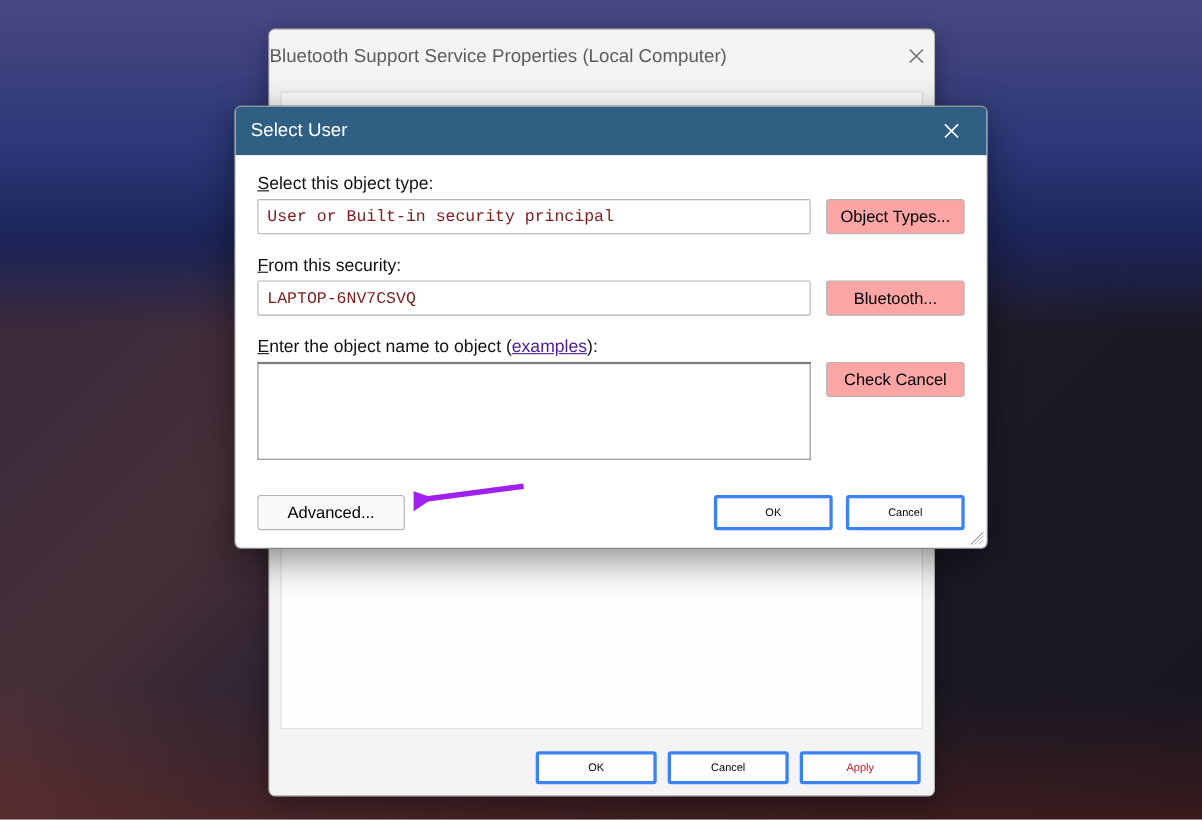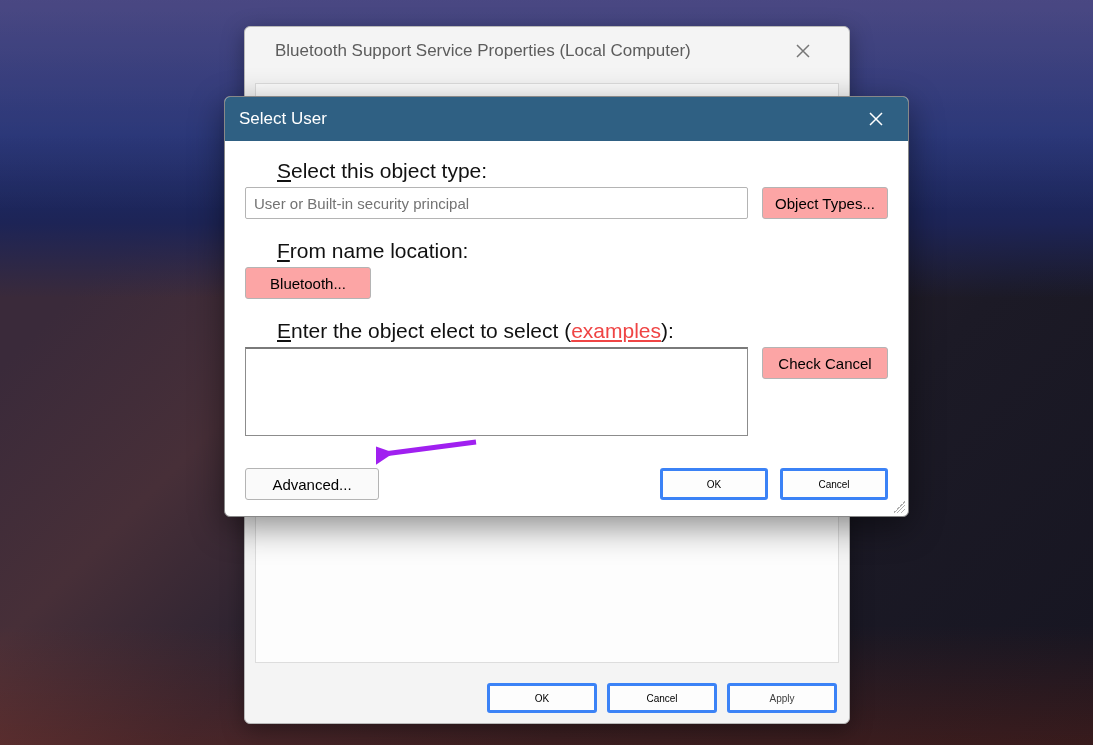--- a/index.html
+++ b/index.html
@@ -48,7 +48,7 @@
     height: 48px;
     display: flex;
     align-items: center;
-    padding: 0 30px;
+    padding: 0 0;
     color: #5c5c5c;
     font-size: 17px;
     gap: 22px;

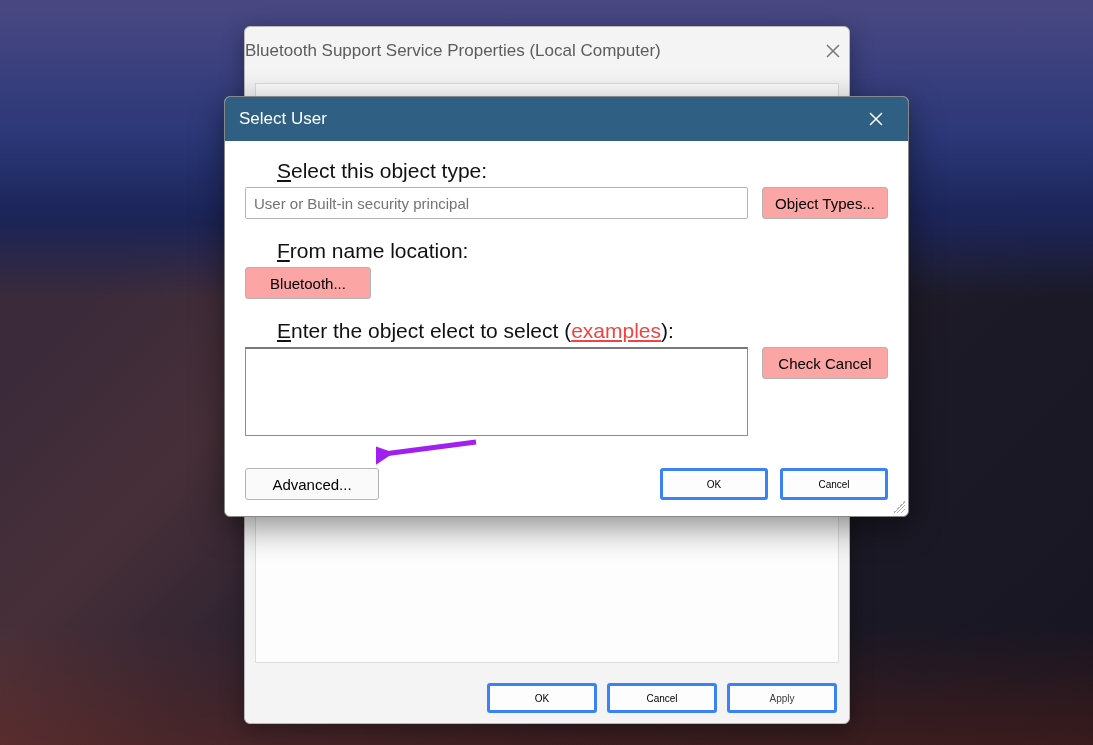--- a/index.html
+++ b/index.html
@@ -86,7 +86,7 @@
   
   .fg-dialog {
     position:absolute;
-    left: 224px;
+    left: 213px;
     top: 96px;
     width: 683px;
     background:#ffffff;

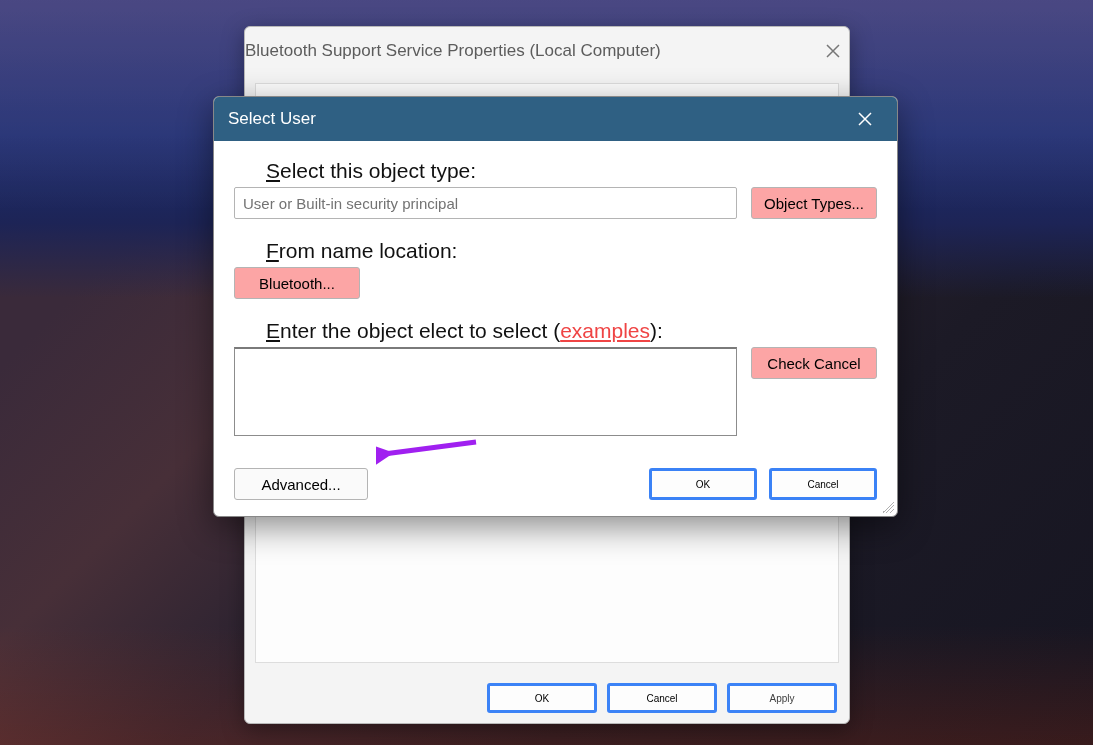--- a/index.html
+++ b/index.html
@@ -117,8 +117,7 @@
   .field-label {
     color:#111;
     margin-bottom:4px;
-    font-size:21px;
-    margin-left:32px;
+    font-size:16px;
   }
   .field-row {
     display:flex;

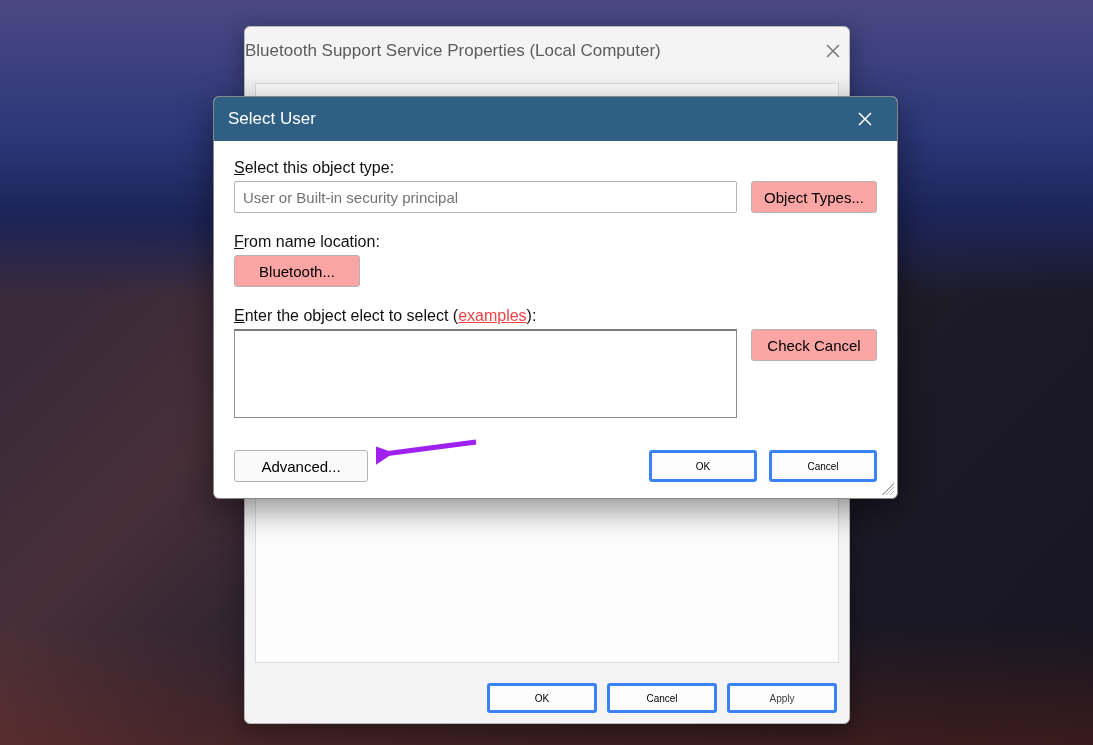--- a/index.html
+++ b/index.html
@@ -134,8 +134,9 @@
     font-size:15px;
     display:flex;
     align-items:center;
-    color:#737373;
+    color:#7f1d1d;
     border-radius:2px;
+    font-family:Liberation Mono, monospace;
   }
   .side-btn {
     width: 126px;

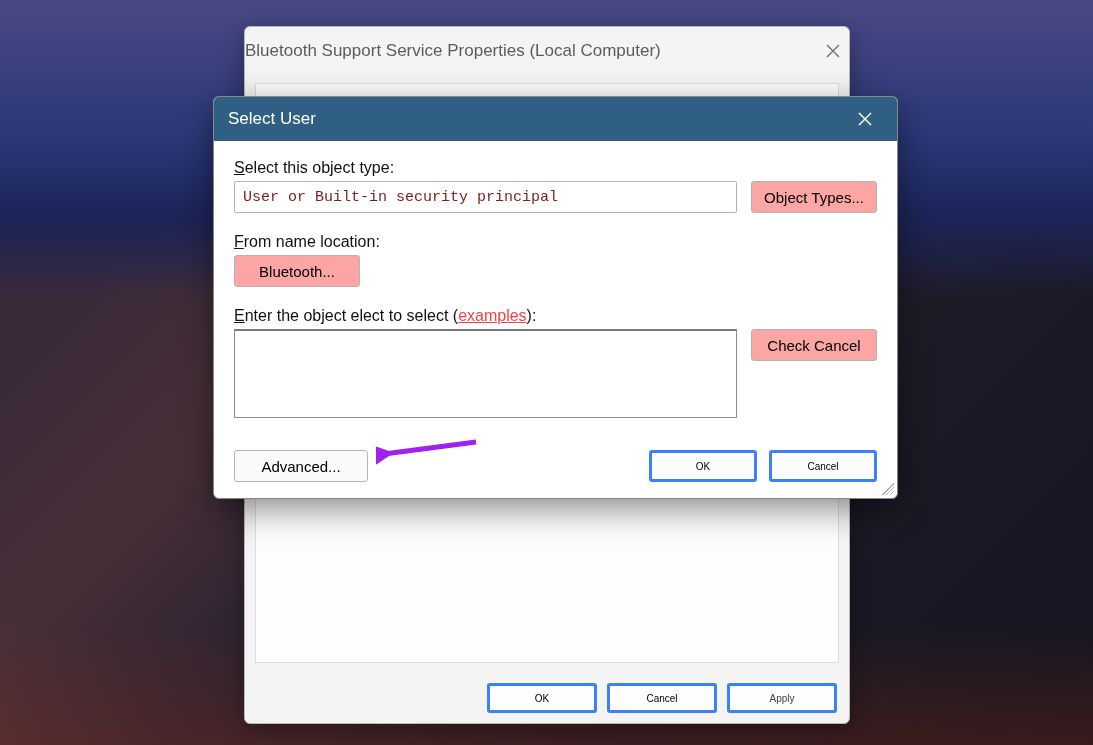--- a/index.html
+++ b/index.html
@@ -234,7 +234,7 @@
     </div>
 
     <div class="field-label">
-      <span class="underline-letter">F</span><span id="locl">rom name location:</span>
+      <span class="underline-letter">F</span><span id="locl">rom this security:</span>
     </div>
     <div class="field-row">
       <button class="side-btn">Bluetooth...</button>

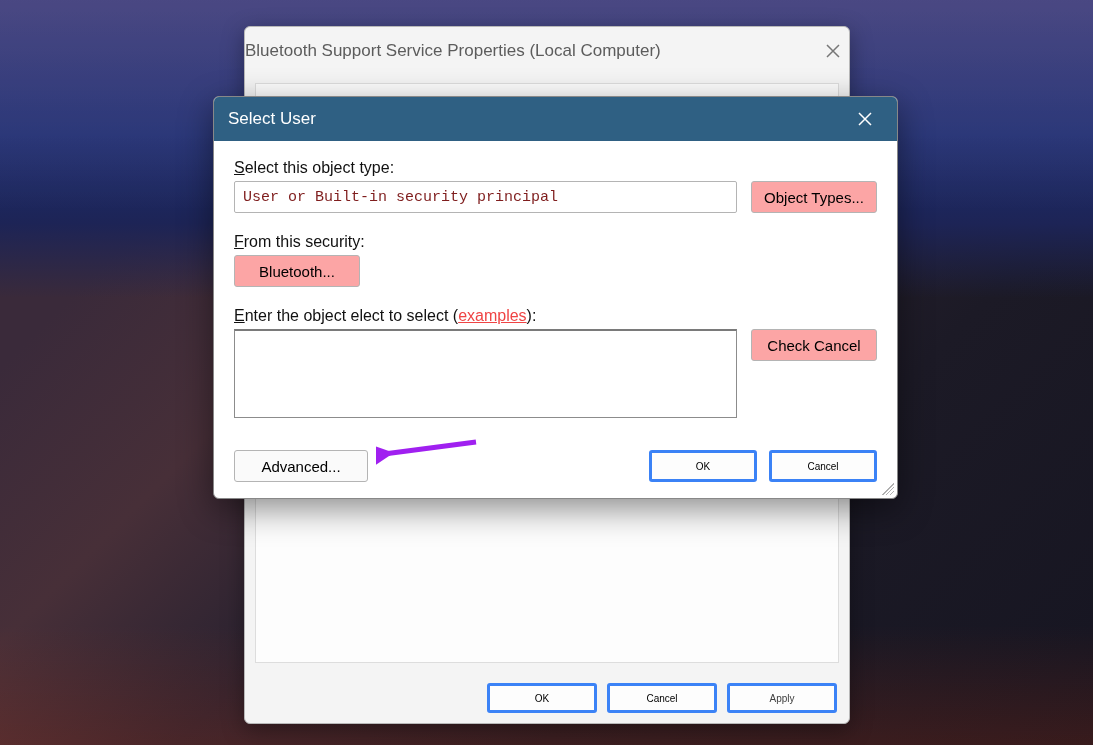--- a/index.html
+++ b/index.html
@@ -237,6 +237,9 @@
       <span class="underline-letter">F</span><span id="locl">rom this security:</span>
     </div>
     <div class="field-row">
+      <div class="ro-input">
+        <span>LAPTOP-6NV7CSVQ</span>
+      </div>
       <button class="side-btn">Bluetooth...</button>
     </div>
 

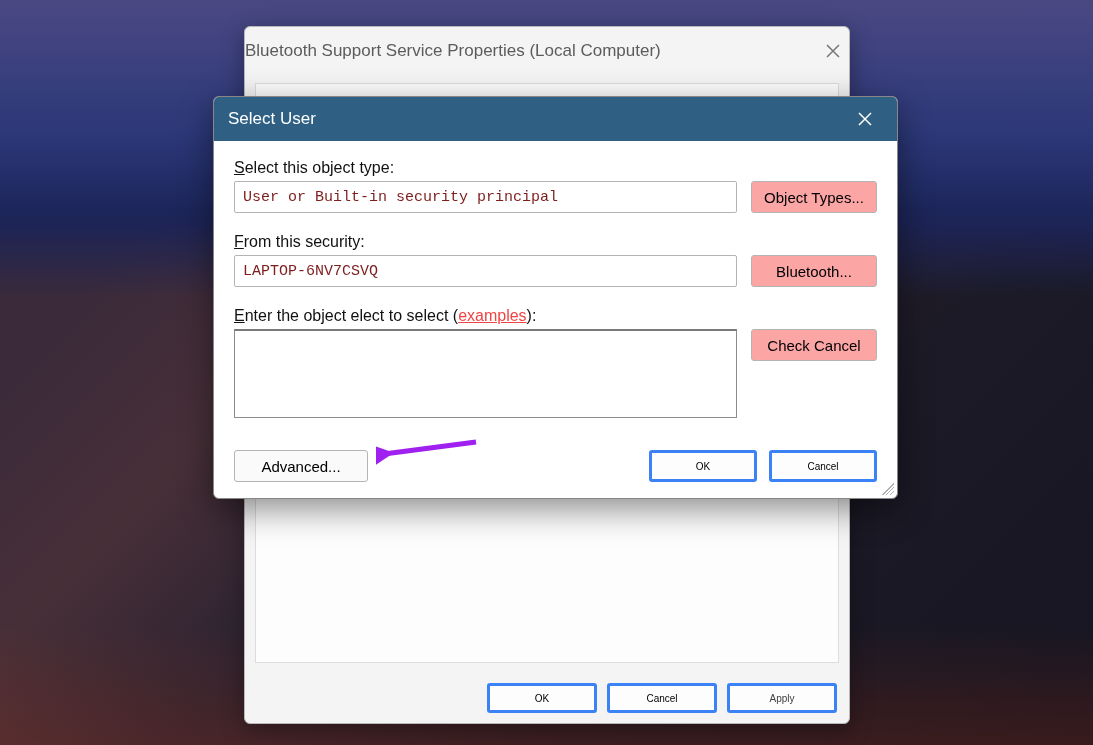--- a/index.html
+++ b/index.html
@@ -244,7 +244,7 @@
     </div>
 
     <div class="field-label">
-      <span class="underline-letter">E</span><span id="enl-pre">nter the object elect to select (</span><a class="examples-link">examples</a><span>):</span>
+      <span class="underline-letter">E</span><span id="enl-pre">nter the object name to object (</span><a class="examples-link">examples</a><span>):</span>
     </div>
     <div class="field-row" style="margin-bottom:22px;">
       <textarea class="name-textarea" style=""></textarea>

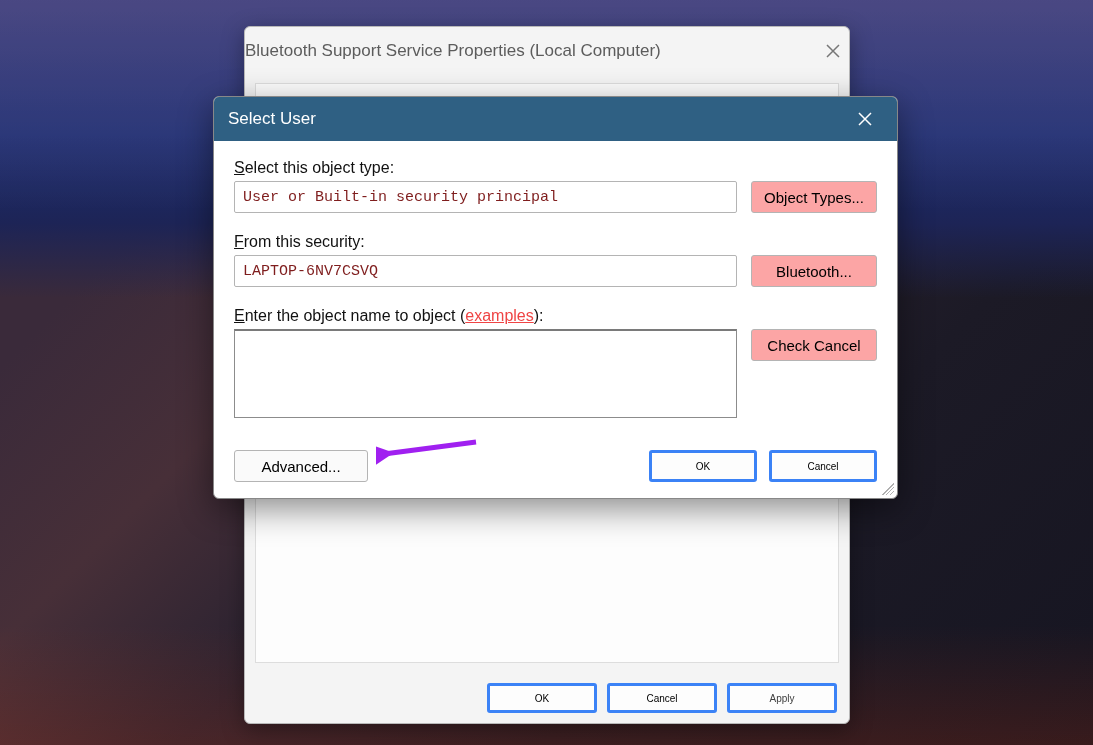--- a/index.html
+++ b/index.html
@@ -148,7 +148,7 @@
     cursor:pointer;
   }
   .examples-link {
-    color:#ef4444;
+    color:#4c1d95;
     text-decoration:underline;
     cursor:pointer;
   }

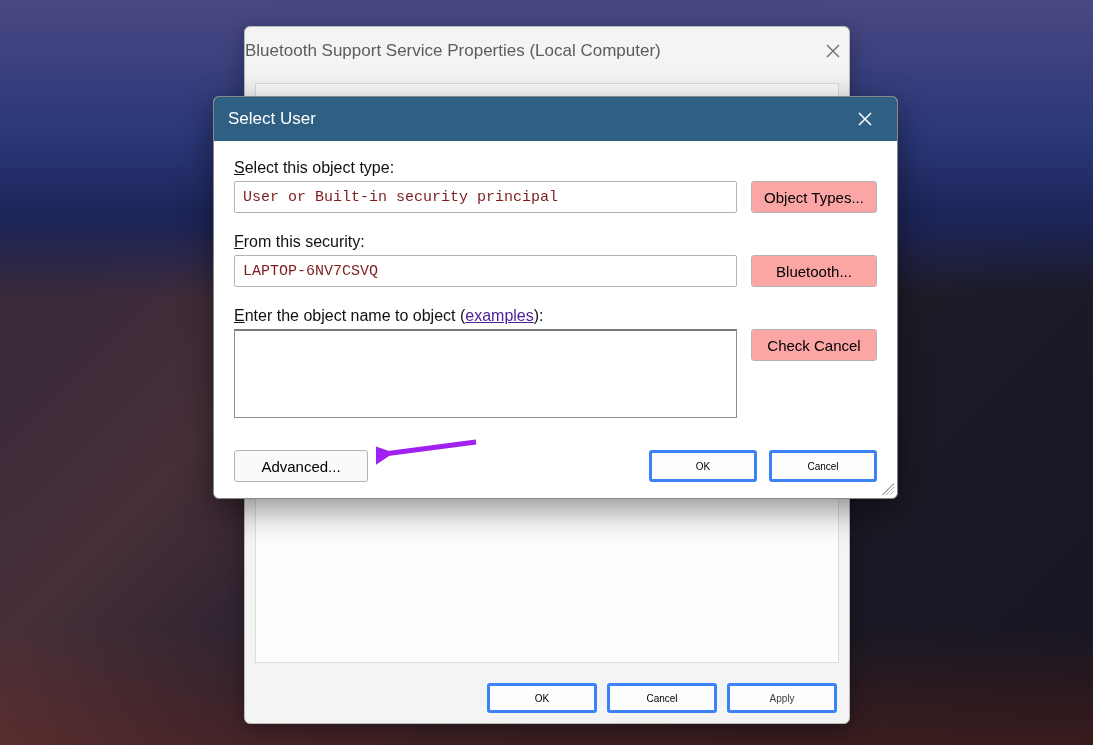--- a/index.html
+++ b/index.html
@@ -82,7 +82,7 @@
     font-size:10px;
     cursor:pointer;
   }
-  .win-btn.disabled { color:#404040; }
+  .win-btn.disabled { color:#b91c1c; }
   
   .fg-dialog {
     position:absolute;

